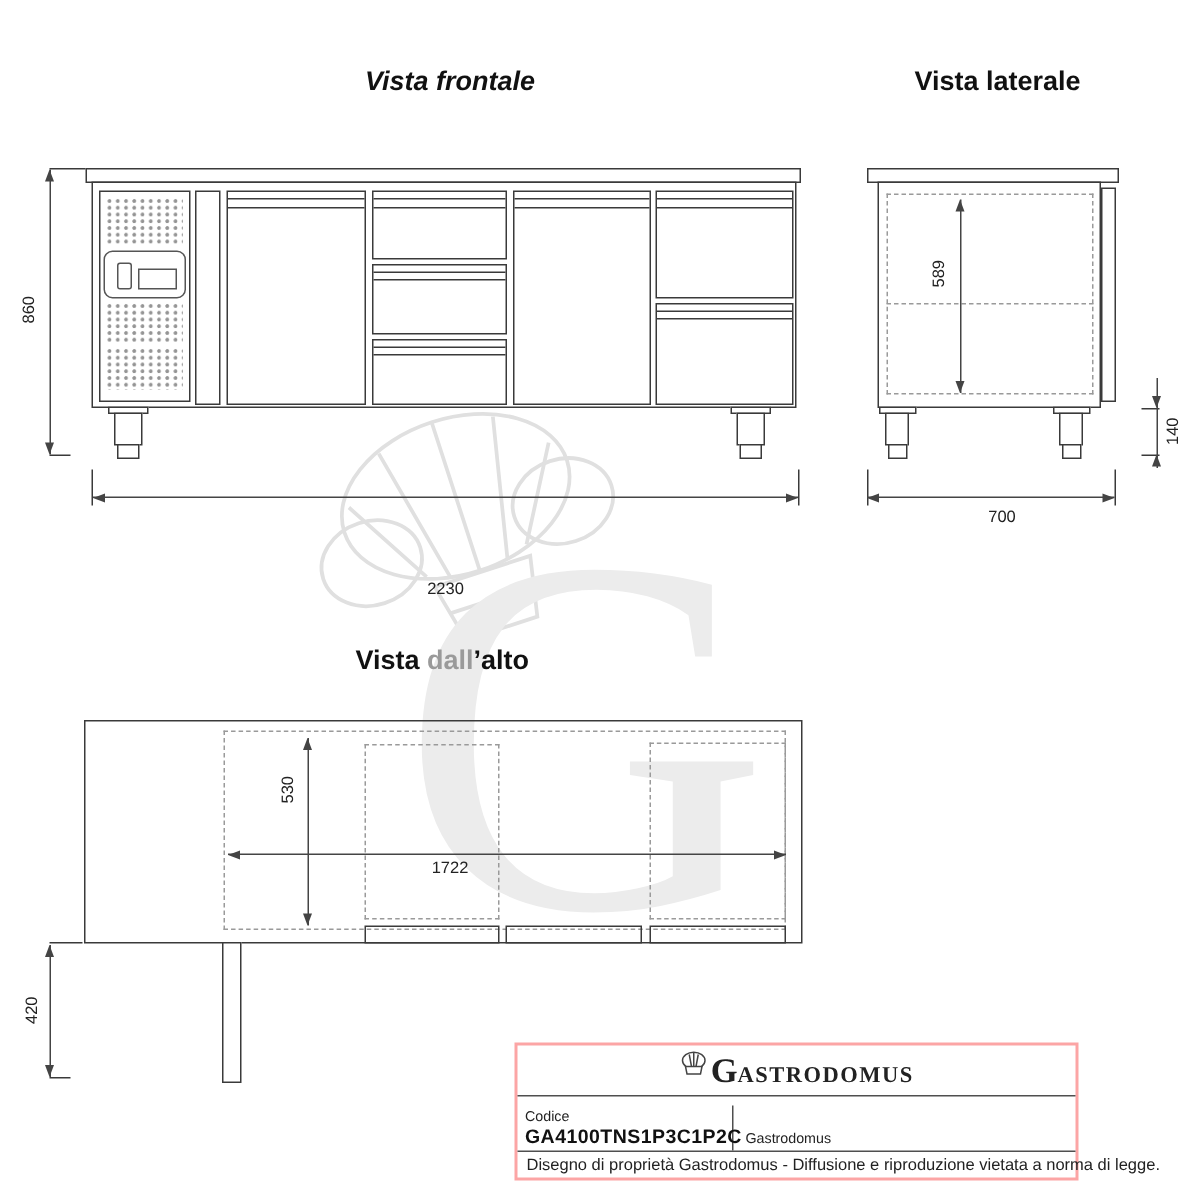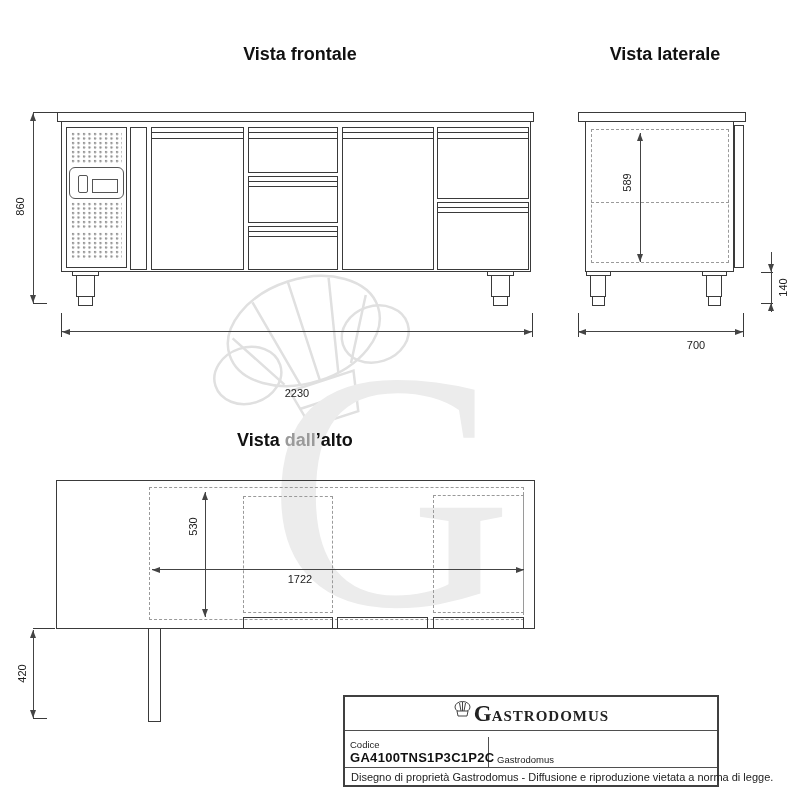--- a/index.html
+++ b/index.html
@@ -63,7 +63,7 @@
     <text x="195" y="350" text-anchor="middle" font-family="Liberation Serif, serif" font-size="340" fill="#ececec">G</text>
   </svg>
 
-  <div class="vtitle z1" style="left:237px;top:44px;width:126px;text-align:center;">Vista frontale</div>
+  <div class="vtitle z1" style="left:237px;top:44px;width:126px;text-align:center;font-style:italic;">Vista frontale</div>
 
   <div>
     <div class="rect z1" style="left:57px;top:112px;width:477px;height:10px;"></div>

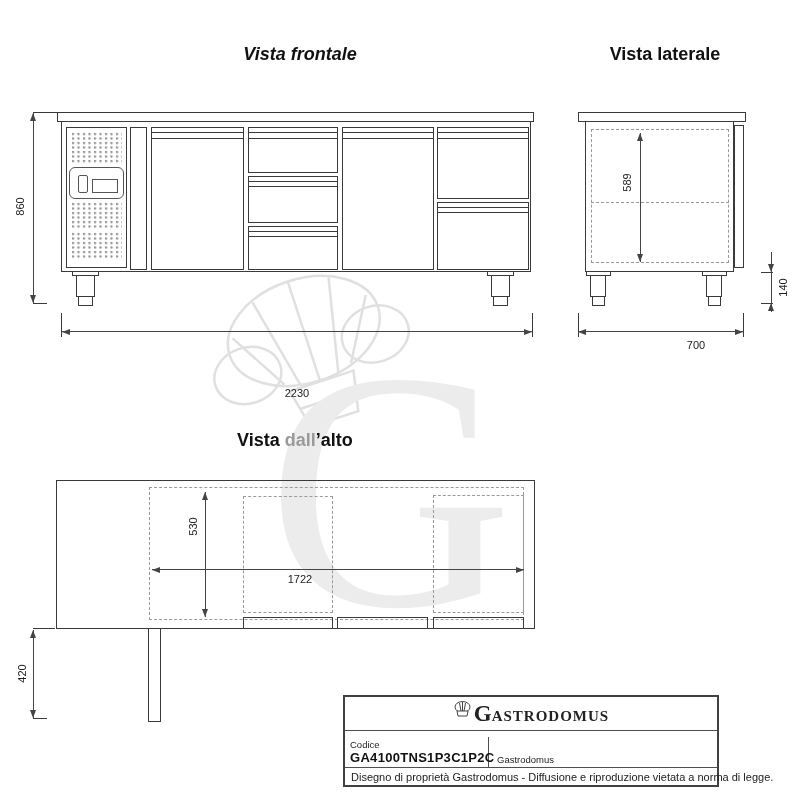--- a/index.html
+++ b/index.html
@@ -185,7 +185,7 @@
       <div class="dim z1" style="left:578px;top:331px;width:165px;height:1px;"></div>
       <div class="al z1" style="left:578px;top:329px;"></div>
       <div class="ar z1" style="left:735px;top:329px;"></div>
-      <div class="dtxt z1" style="left:676px;top:339px;">700</div>
+      <div class="dtxt z1" style="left:648px;top:339px;">700</div>
     </div>
   </div>
 

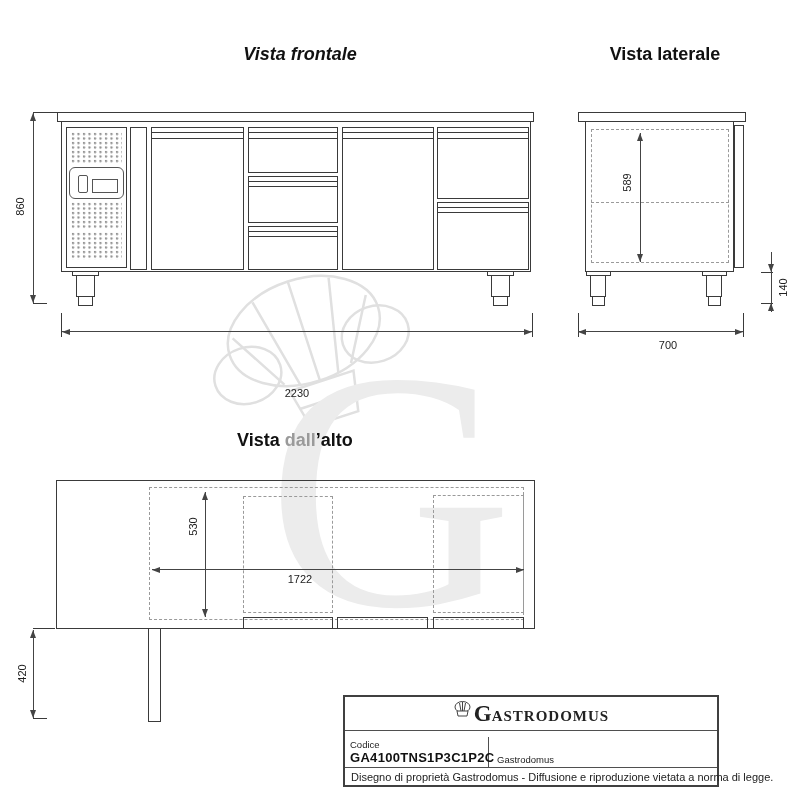--- a/index.html
+++ b/index.html
@@ -29,7 +29,7 @@
   
   .leg-part{position:absolute;border:1px solid #3a3a3a;background:#fff;box-sizing:border-box;}
   
-  #tblock{position:absolute;left:343px;top:695px;width:376px;height:92px;border:2px solid #404040;
+  #tblock{position:absolute;left:343px;top:695px;width:376px;height:92px;border:2px solid #fca5a5;
           background:#fff;display:flex;flex-direction:column;box-sizing:border-box;z-index:3;}
   #tblock .row1{height:33px;border-bottom:1px solid #4f4f4f;display:flex;align-items:center;justify-content:center;}
   #tblock .row2{height:36px;border-bottom:1px solid #4f4f4f;display:flex;align-items:flex-end;}

